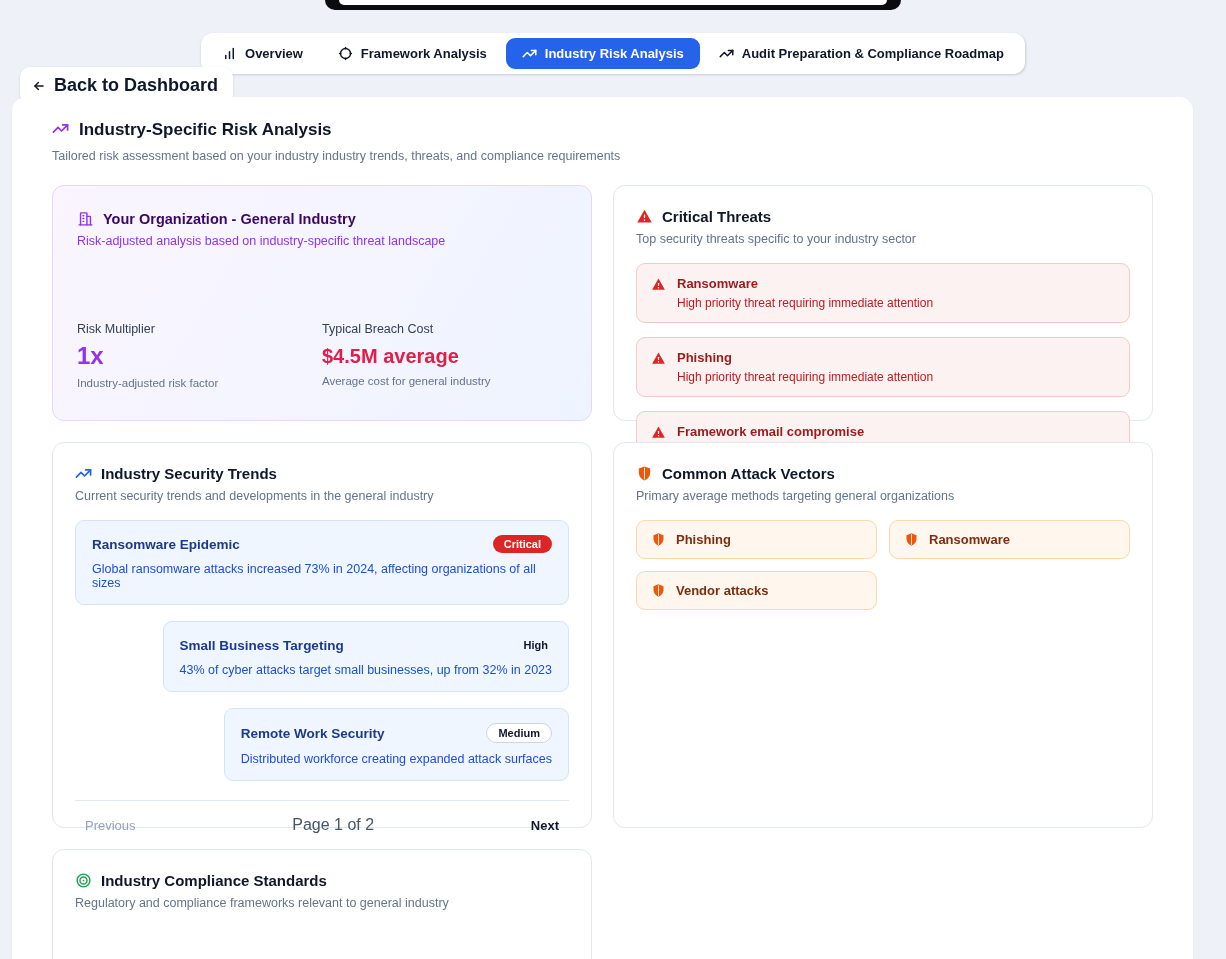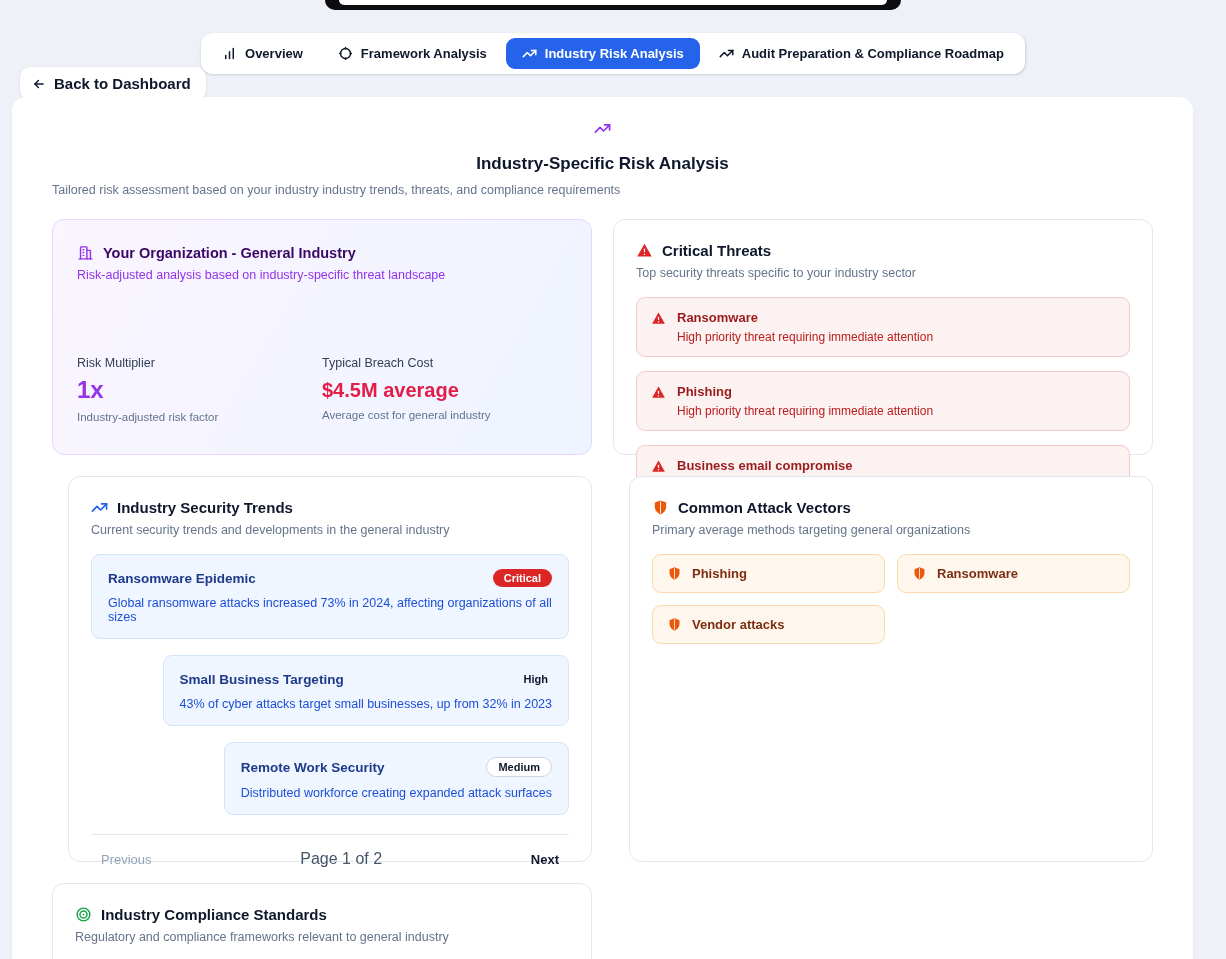--- a/index.html
+++ b/index.html
@@ -31,7 +31,7 @@
   
   .back-btn { position:absolute; top:67px; left:20px; display:flex; align-items:center; gap:8px;
     background:#fff; border:none; border-radius:10px; padding:8px 15px 8px 12px;
-    font-size:15px; font-weight:700; color:#0f172a; cursor:pointer;
+    font-size:18px; font-weight:700; color:#0f172a; cursor:pointer;
     box-shadow:0 1px 3px rgba(15,23,42,.12); font-family:inherit; }
 
   

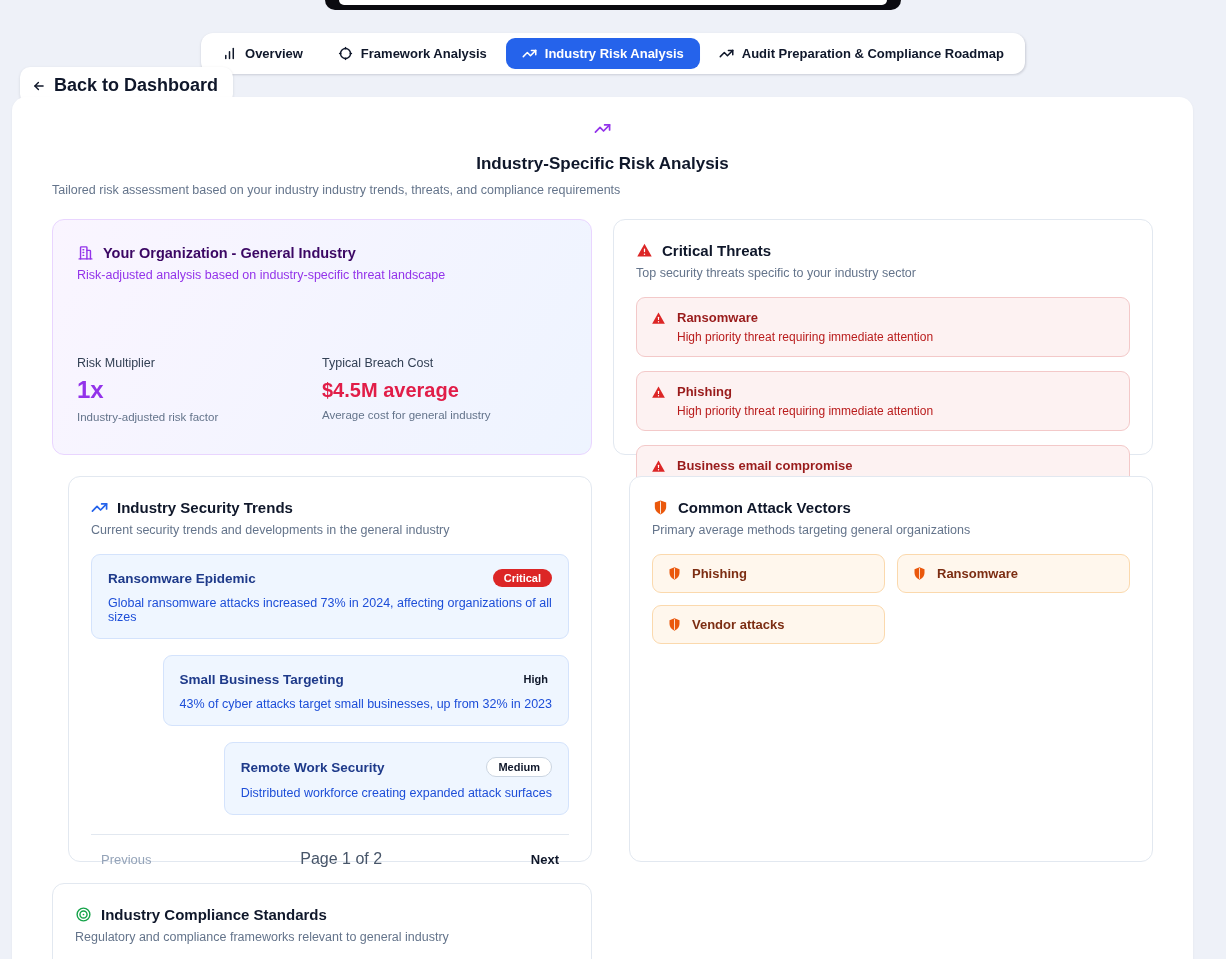--- a/index.html
+++ b/index.html
@@ -39,7 +39,7 @@
     background:#fff; border-radius:14px; padding:23px 40px;
     box-shadow:0 1px 3px rgba(15,23,42,.05); }
 
-  .page-title-row { display:flex; align-items:center; gap:17px;flex-direction:column; }
+  .page-title-row { display:flex; align-items:flex-start; gap:10px; }
   .page-title { font-size:17px; font-weight:700; color:#0f172a; }
   .page-subtitle { margin-top:9px; font-size:12.5px; color:#64748b; }
 

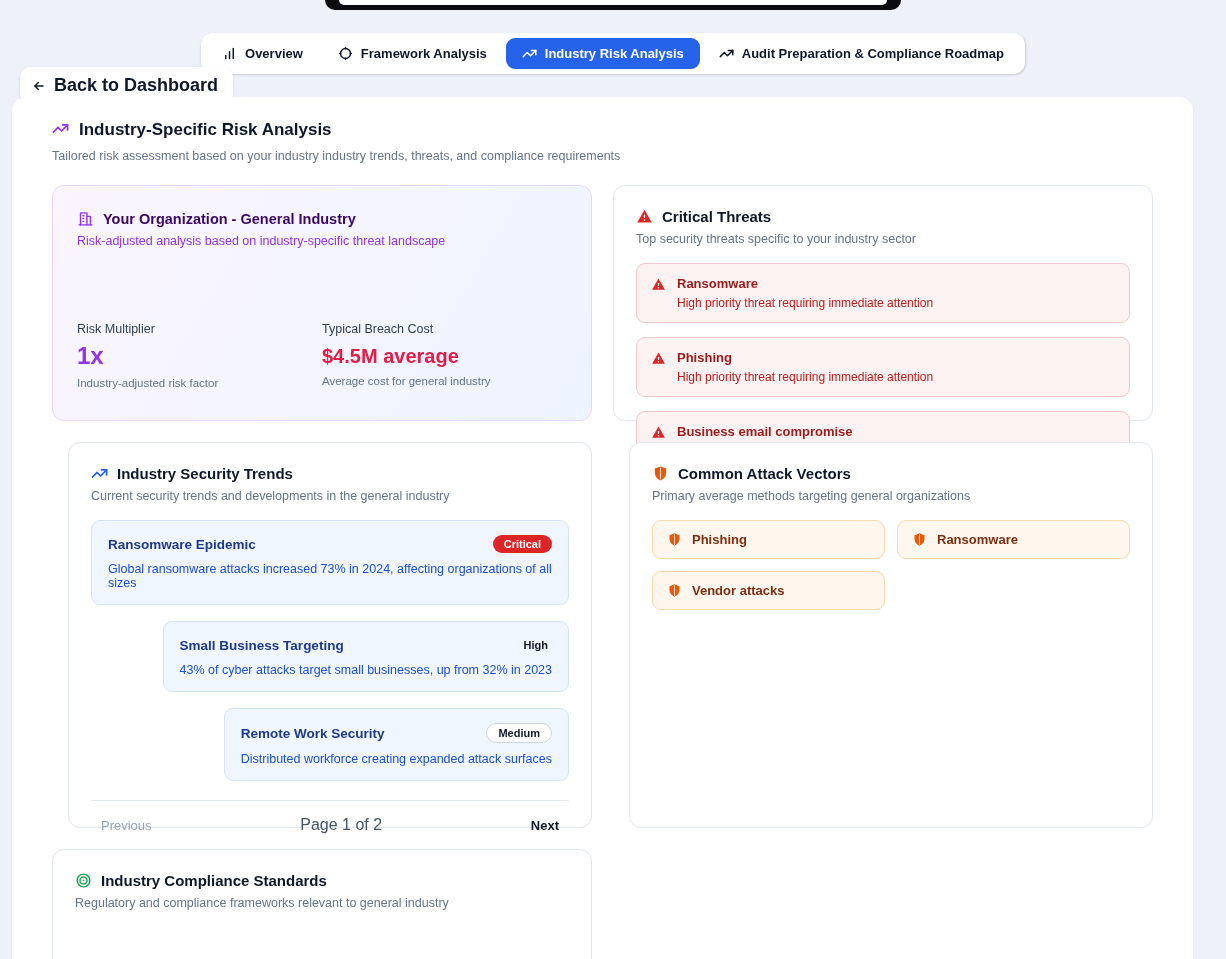--- a/index.html
+++ b/index.html
@@ -248,7 +248,7 @@
               </svg>
           </span>
           <div>
-            <div class="threat-name">Business email compromise</div>
+            <div class="threat-name">Framework email compromise</div>
             <div class="threat-desc">High priority threat requiring immediate attention</div>
           </div>
         </div>

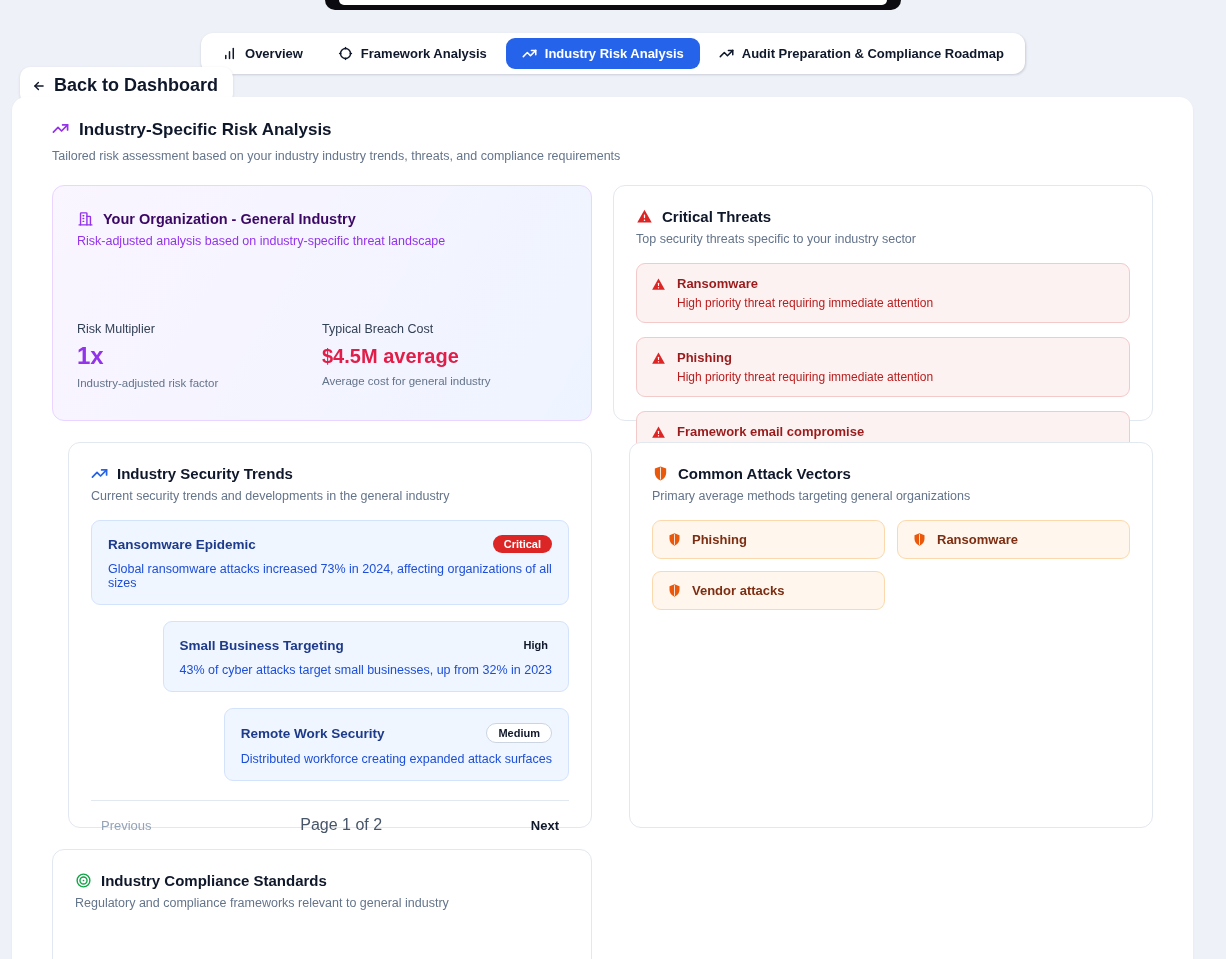--- a/index.html
+++ b/index.html
@@ -47,7 +47,7 @@
 
   .panel { background:#fff; border:1px solid #e2e8f0; border-radius:12px; padding:22px; }
   .h-288 { height:236px; }
-  .h-386 { height:386px;margin-left:16px; }
+  .h-386 { height:386px; }
   .h-comp { height:180px; overflow:hidden; }
 
   .panel-header { display:flex; align-items:center; gap:9px; }

